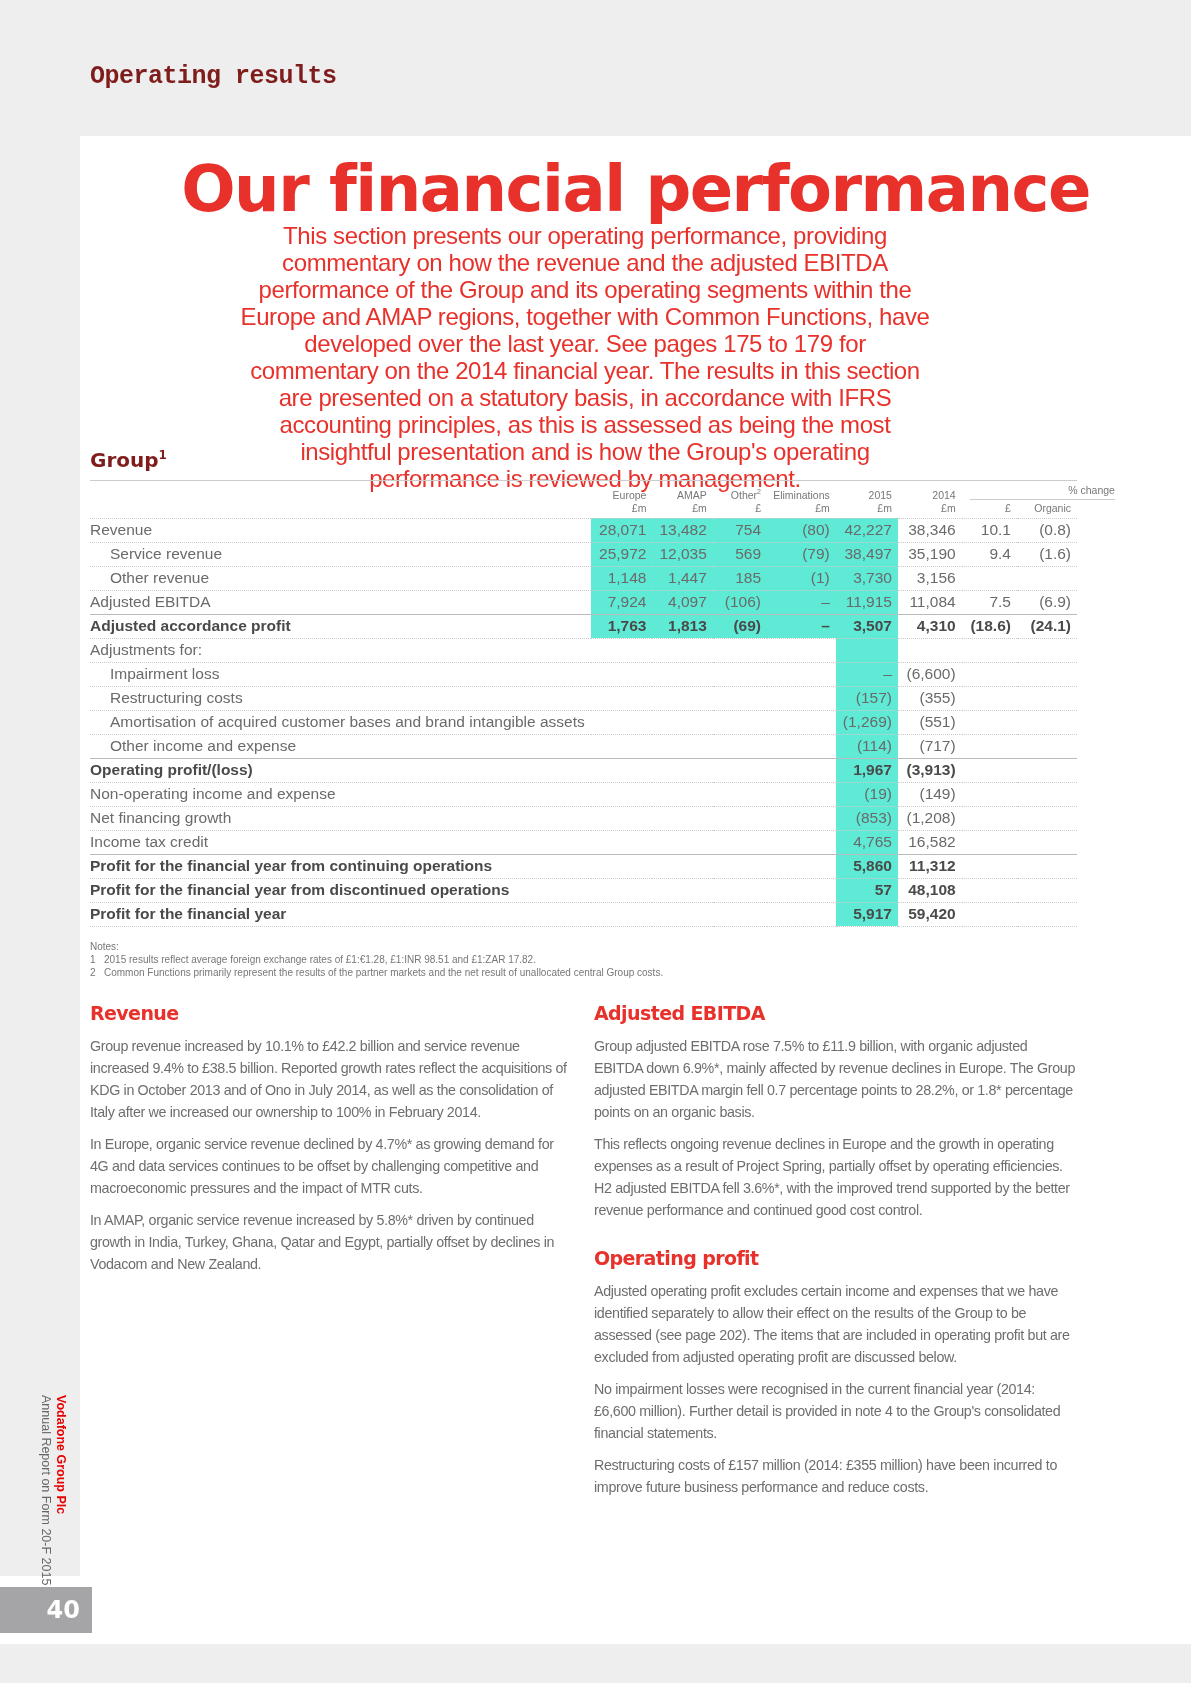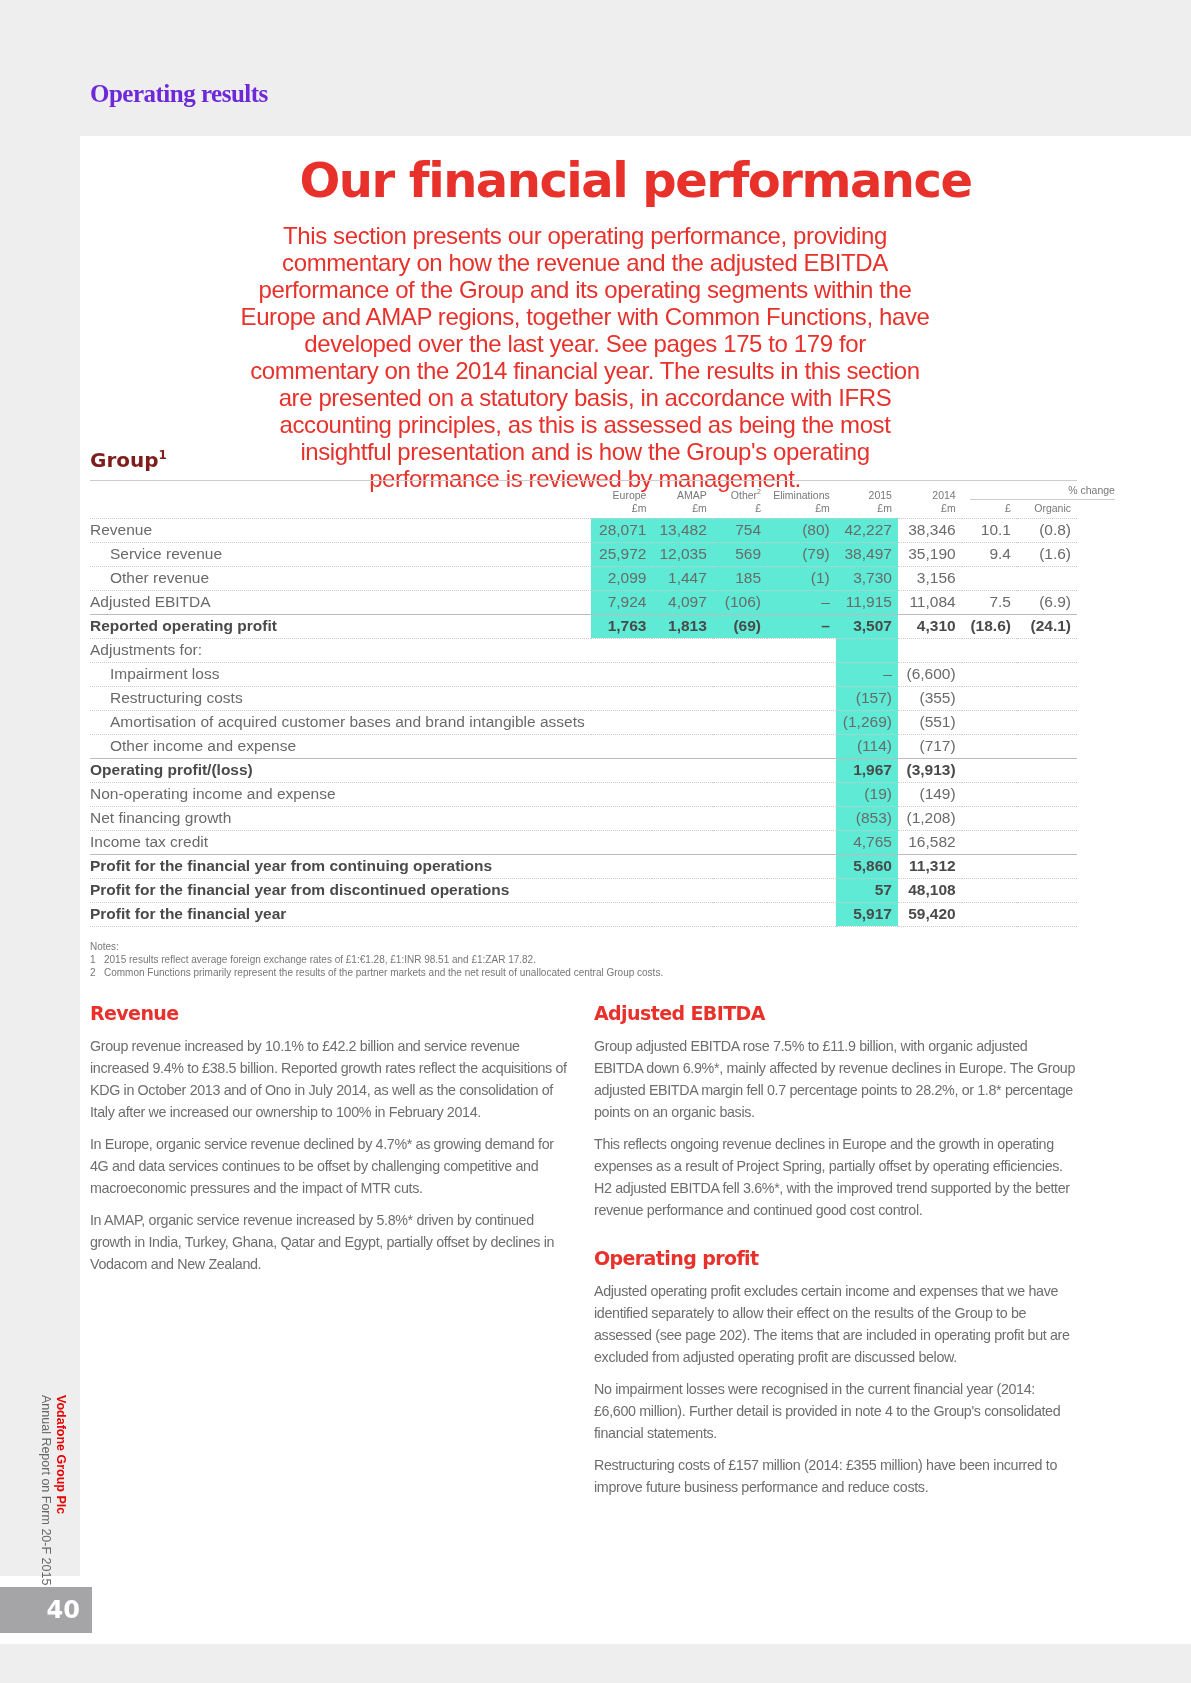--- a/index.html
+++ b/index.html
@@ -12,9 +12,9 @@
     overflow: hidden;
   }
   .section-header {
-    position: absolute; left: 90px; top: 80px;
-    font-family: Liberation Serif, serif;
-    font-weight: bold; font-size: 25px; color: #6d28d9;
+    position: absolute; left: 90px; top: 62px;
+    font-family: Liberation Mono, monospace;
+    font-weight: bold; font-size: 25px; color: #7f1d1d;
     letter-spacing: -0.5px;
   }
   .panel {

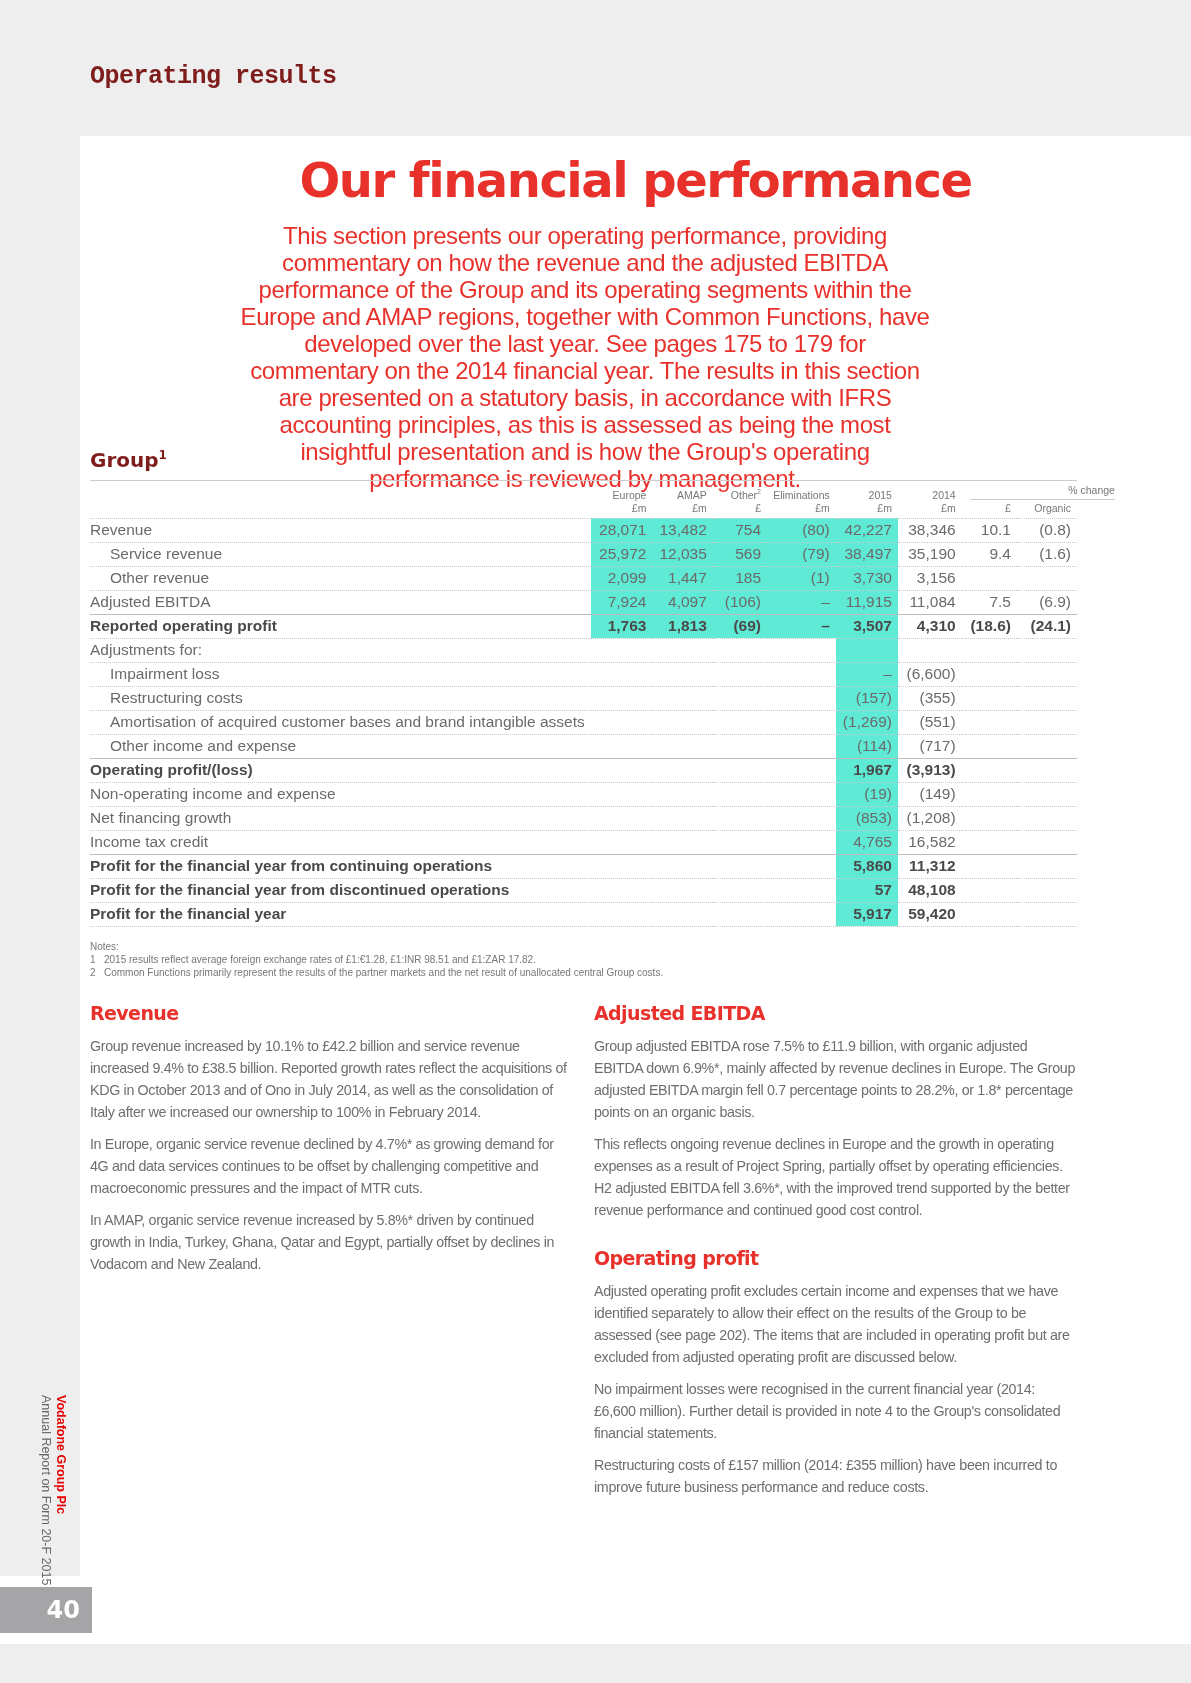--- a/index.html
+++ b/index.html
@@ -50,7 +50,7 @@
   .main-title {
     position: absolute; left: 80px; top: 152px; width: 1111px; text-align: center;
     font-family: "DejaVu Sans", sans-serif; font-weight: bold;
-    font-size: 48px; color: #e8312b; letter-spacing: -1.5px;
+    font-size: 64px; color: #e8312b; letter-spacing: -1.5px;
   }
   .intro {
     position: absolute; left: 240px; top: 222px; width: 690px;

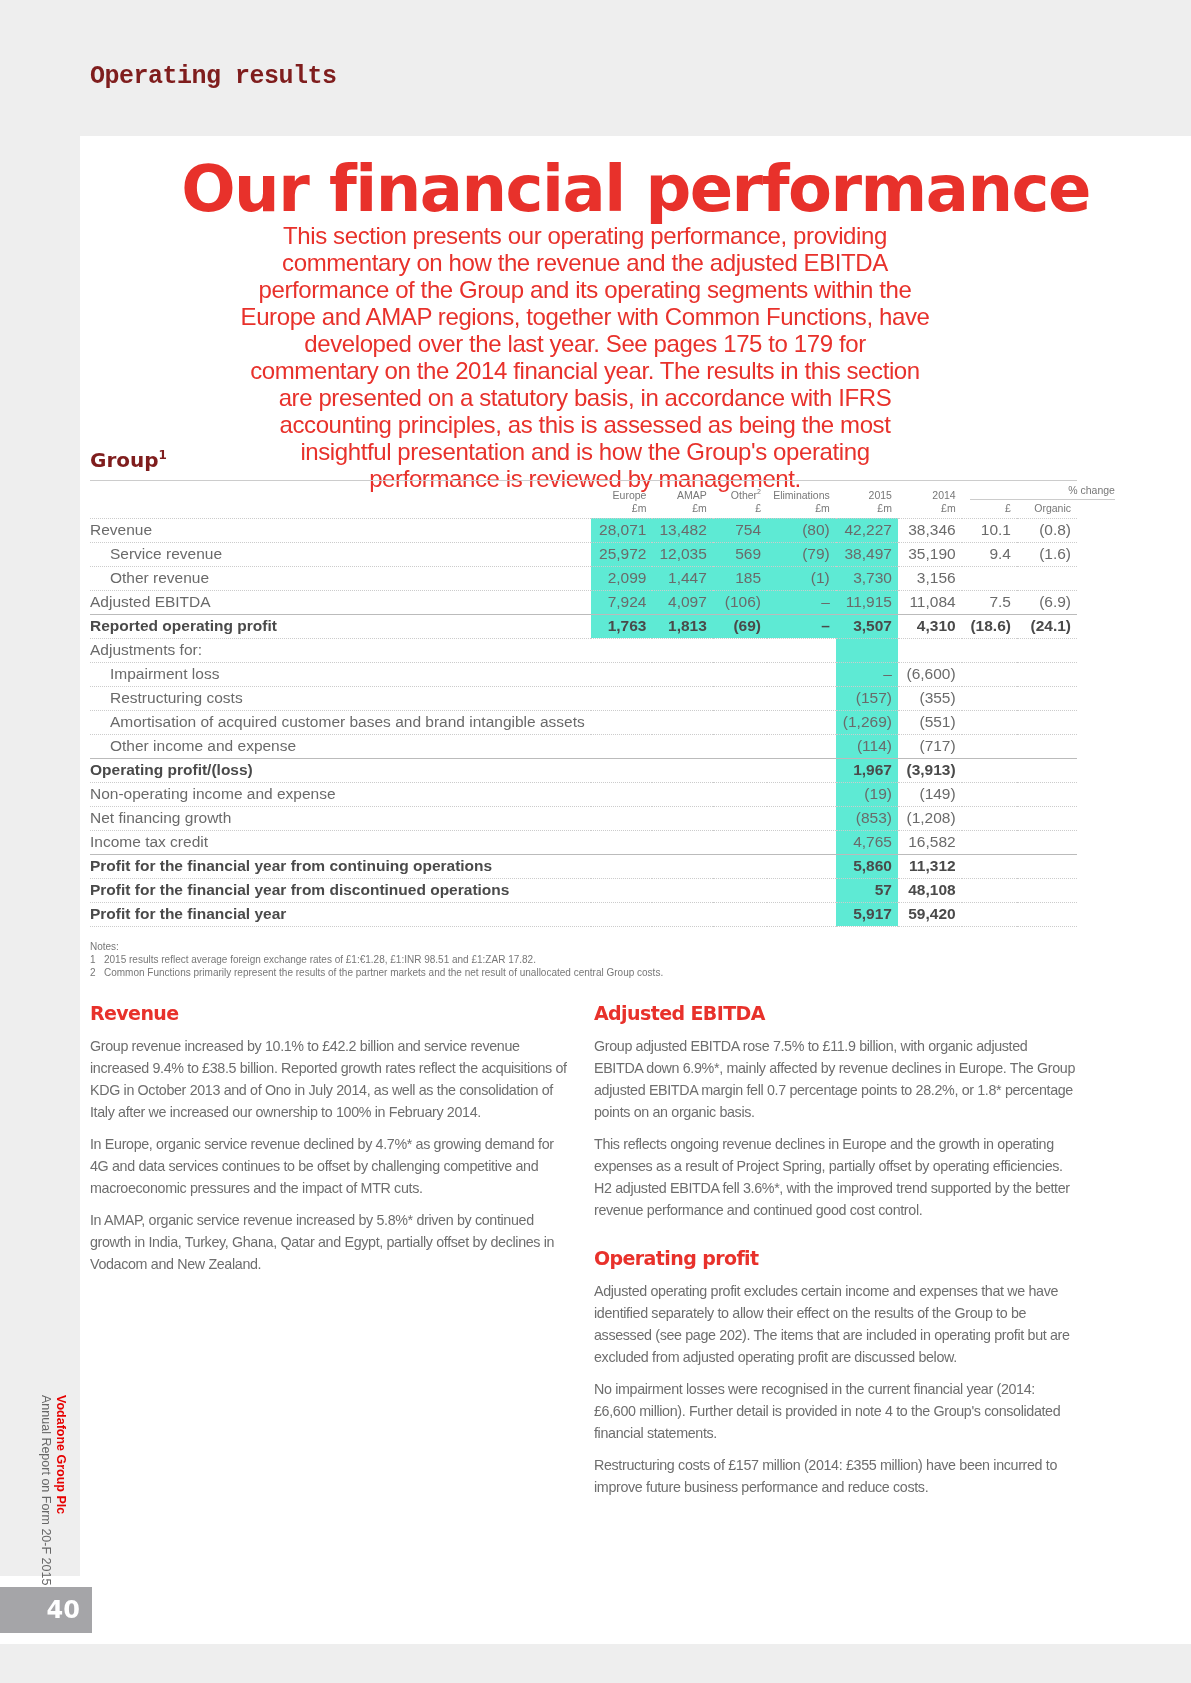--- a/index.html
+++ b/index.html
@@ -177,7 +177,7 @@
       </tr>
       <tr>
         <td class="label indent">Other revenue</td>
-        <td class="shade">2,099</td>
+        <td class="shade">1,148</td>
         <td class="shade">1,447</td>
         <td class="shade">185</td>
         <td class="shade">(1)</td>

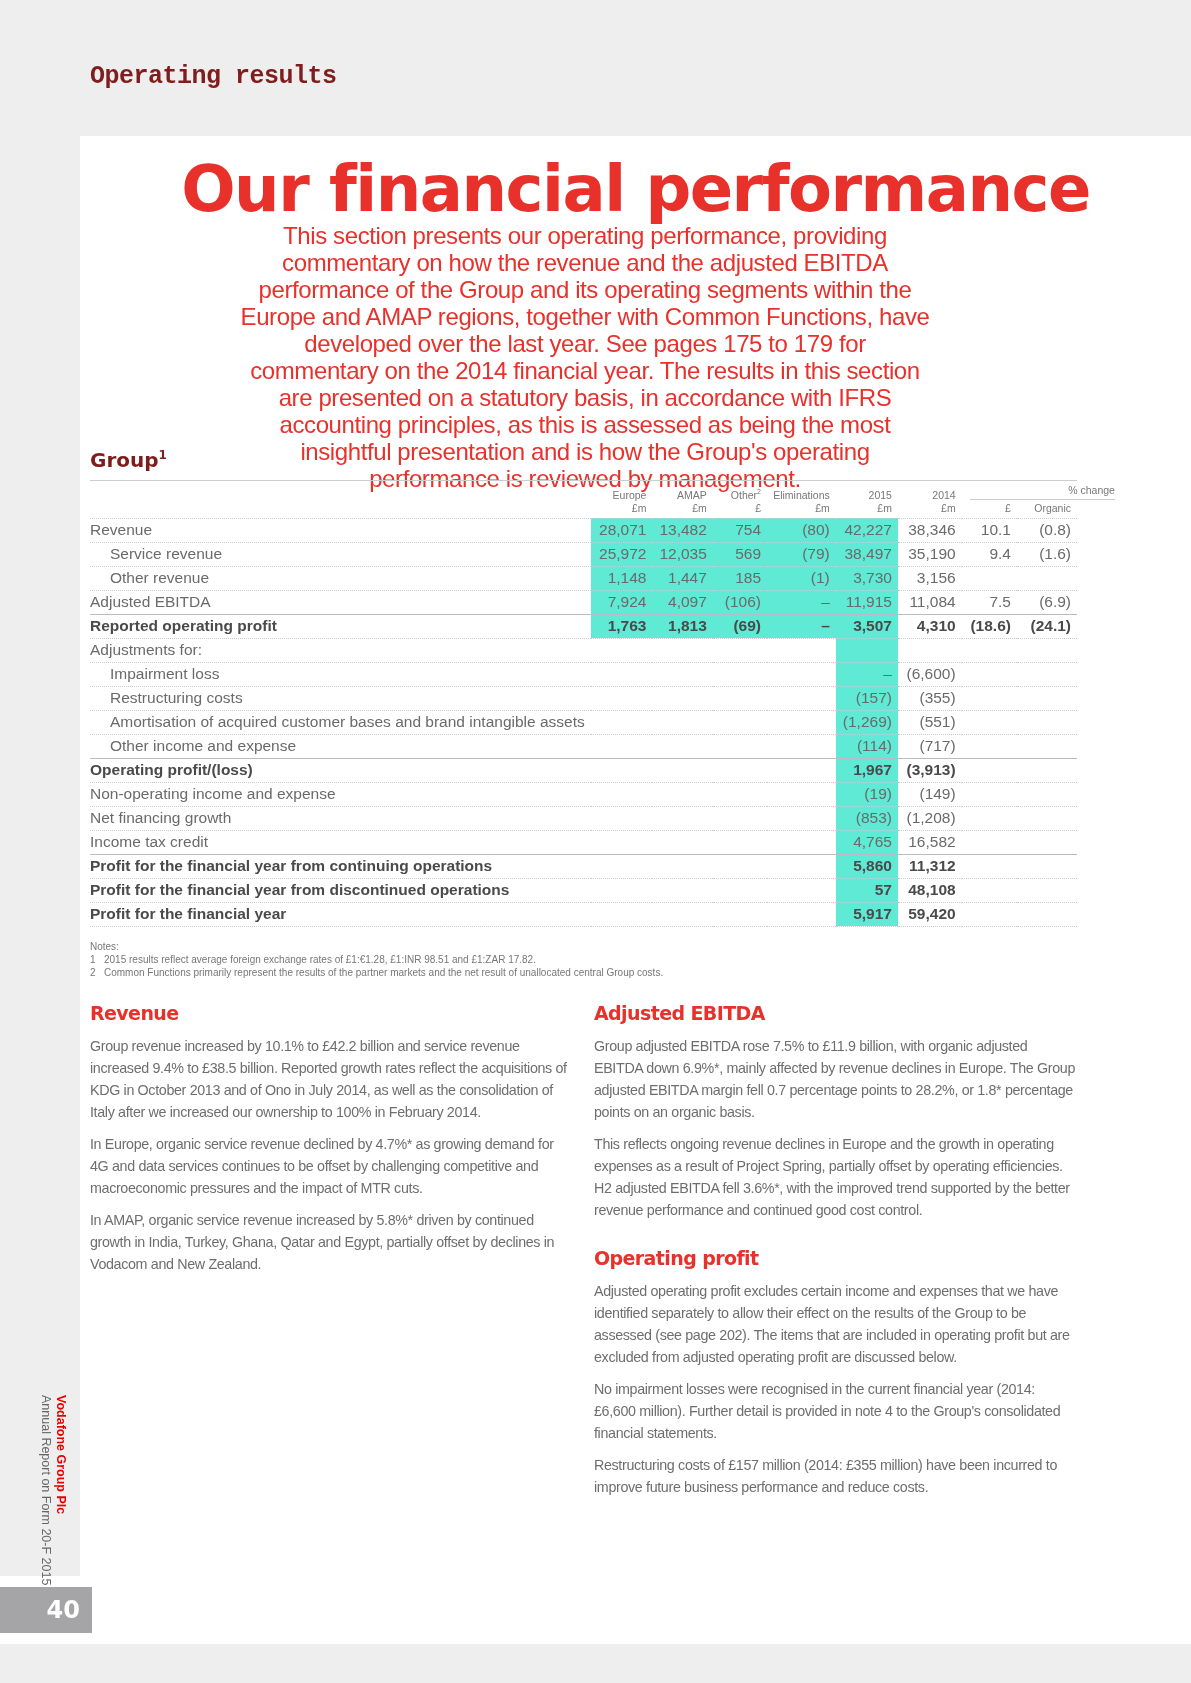--- a/index.html
+++ b/index.html
@@ -198,7 +198,7 @@
         <td>(6.9)</td>
       </tr>
       <tr class="bold topline">
-        <td class="label">Reported operating profit</td>
+        <td class="label">Adjusted accordance profit</td>
         <td class="shade">1,763</td>
         <td class="shade">1,813</td>
         <td class="shade">(69)</td>

